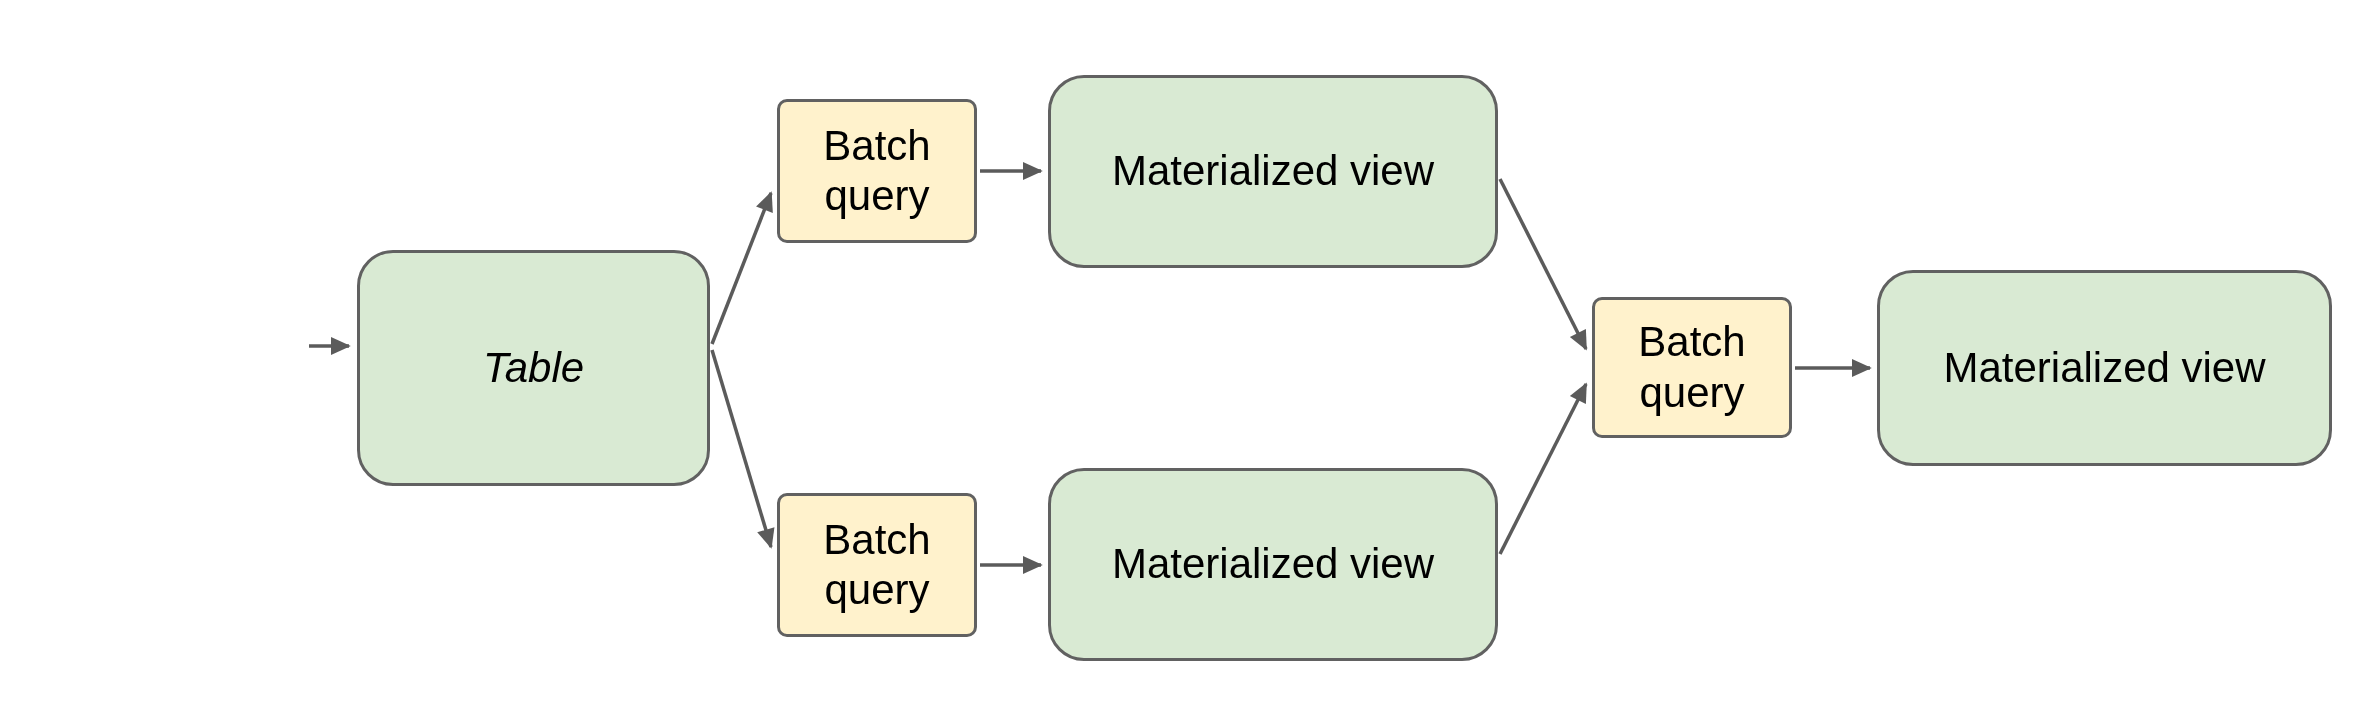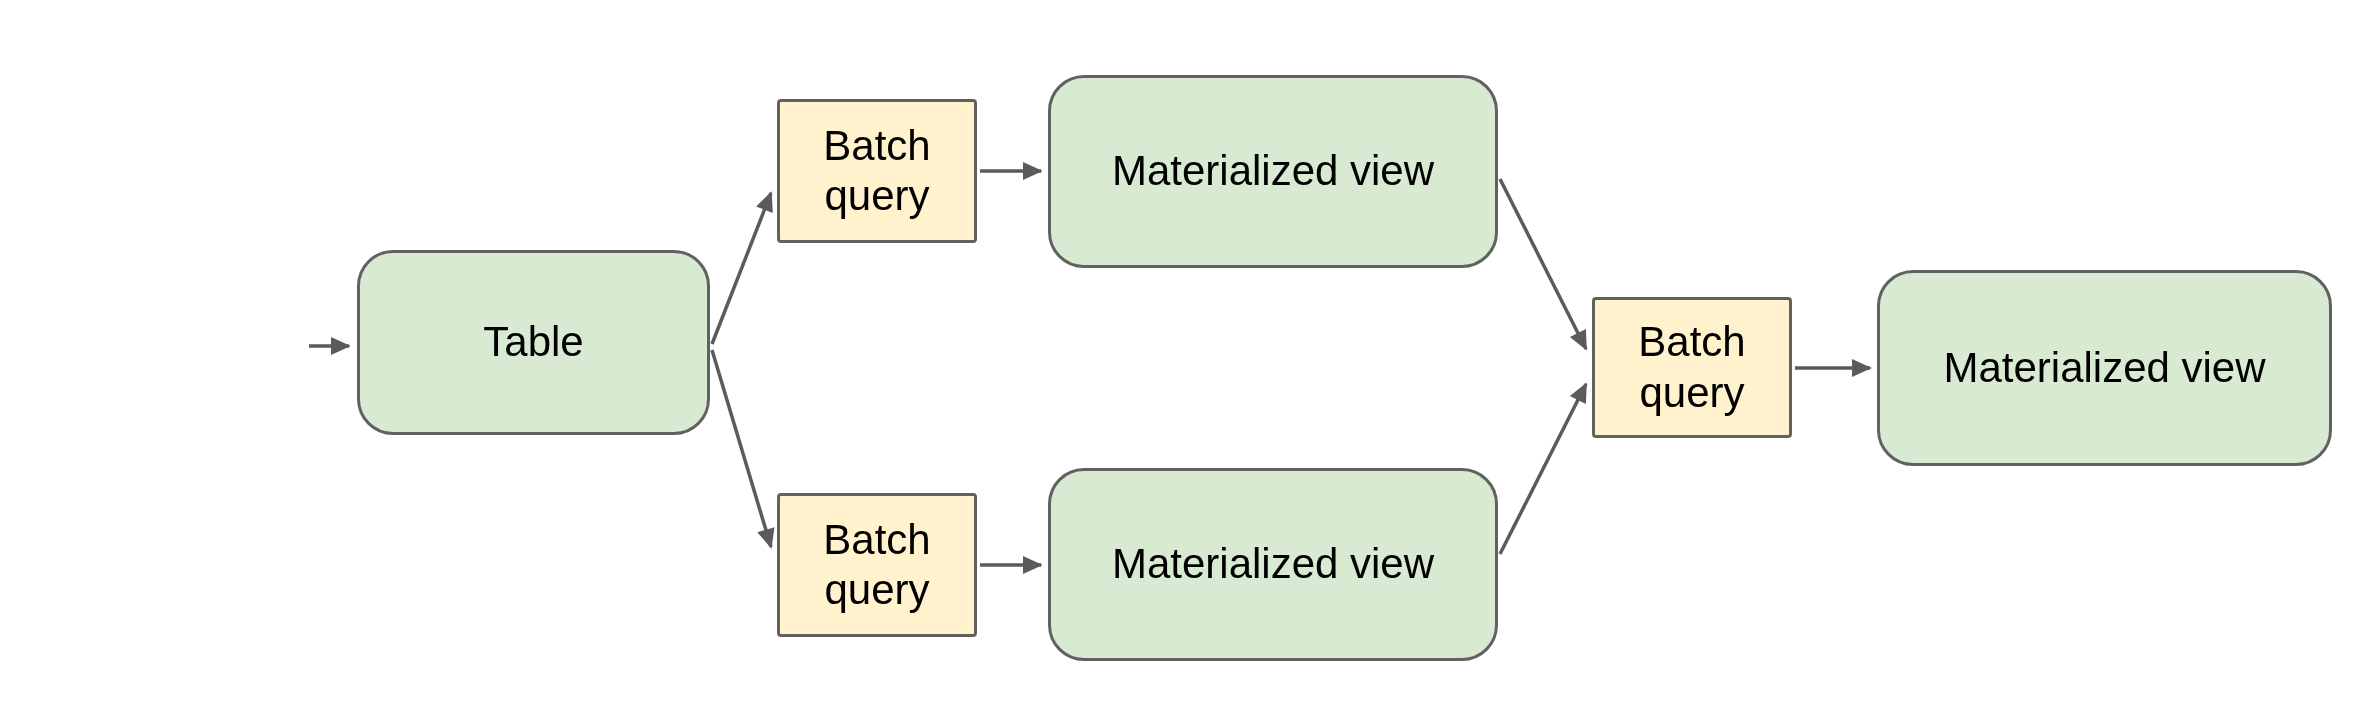--- a/index.html
+++ b/index.html
@@ -46,7 +46,7 @@
   .node.query {
     background: #fff2cc;
     border: 3px solid #616161;
-    border-radius: 4px;
+    border-radius: 10px;
   }
   .node.view {
     background: #d9ead3;

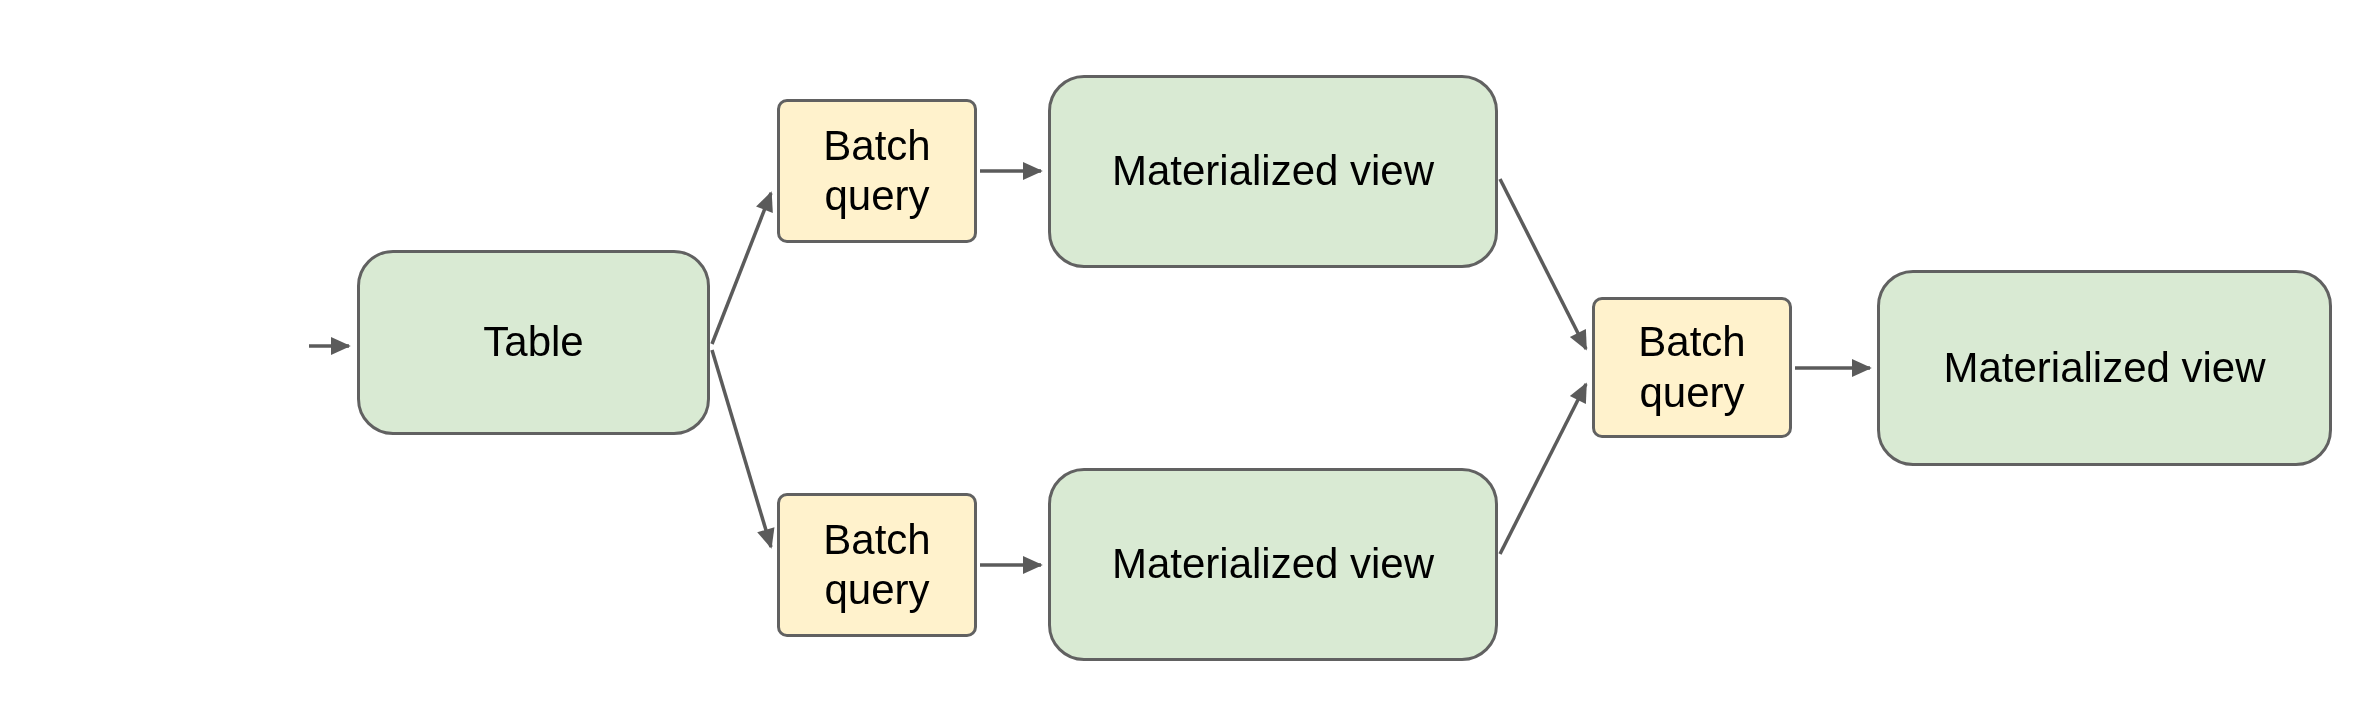--- a/index.html
+++ b/index.html
@@ -76,7 +76,7 @@
   </svg>
 
 
-  <div class="node view" style="left:357px;  top:250px; width:353px; height:185px;">
+  <div class="node view" style="left:357px;  top:250px; width:353px; height:236px;font-style:italic;">
     <span class="label">Table</span>
   </div>
 

